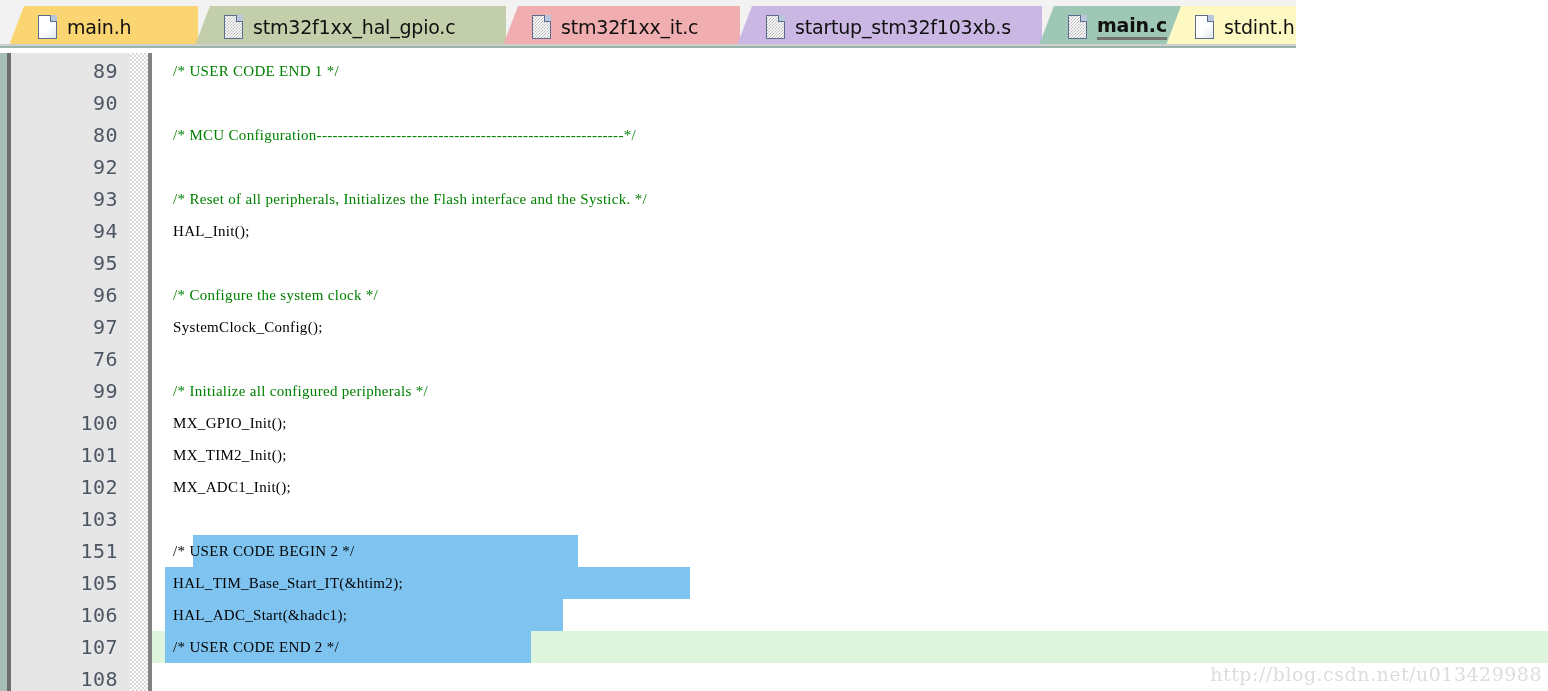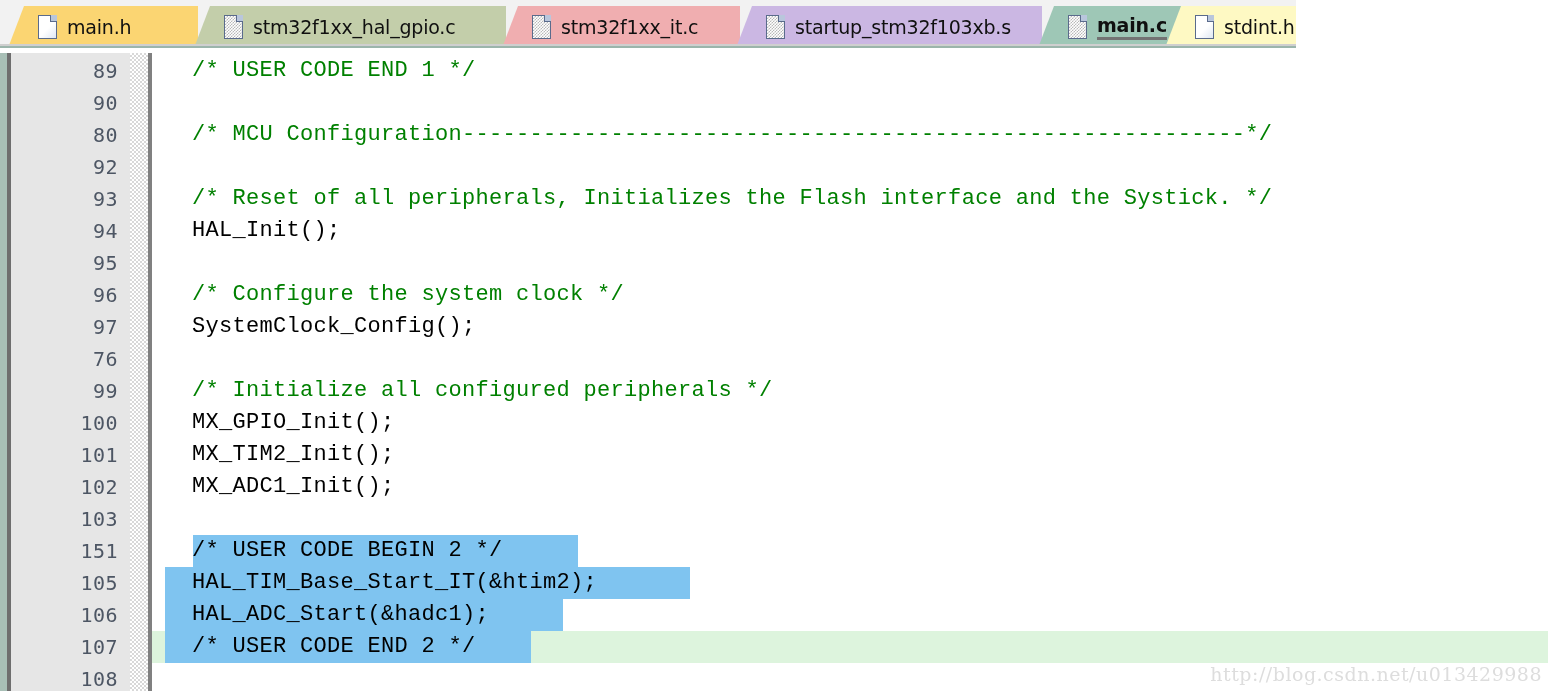--- a/index.html
+++ b/index.html
@@ -187,8 +187,8 @@
     left: 165px;
     top: 0;
     height: 32px;
-    font-family: Liberation Mono, monospace;
-    font-size: 22px;
+    font-family: Liberation Serif, serif;
+    font-size: 15px;
     line-height: 32px;
     color: #000000;
     white-space: pre;

